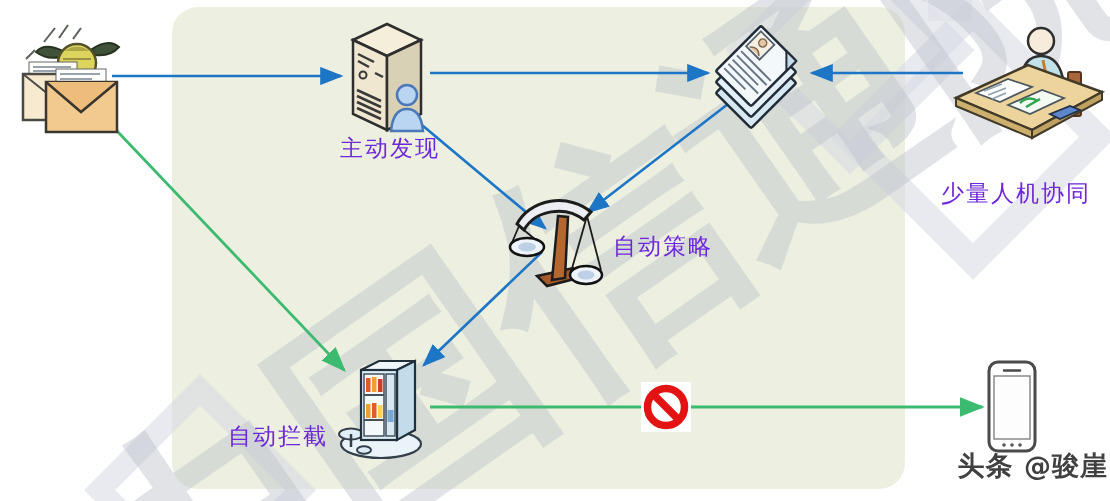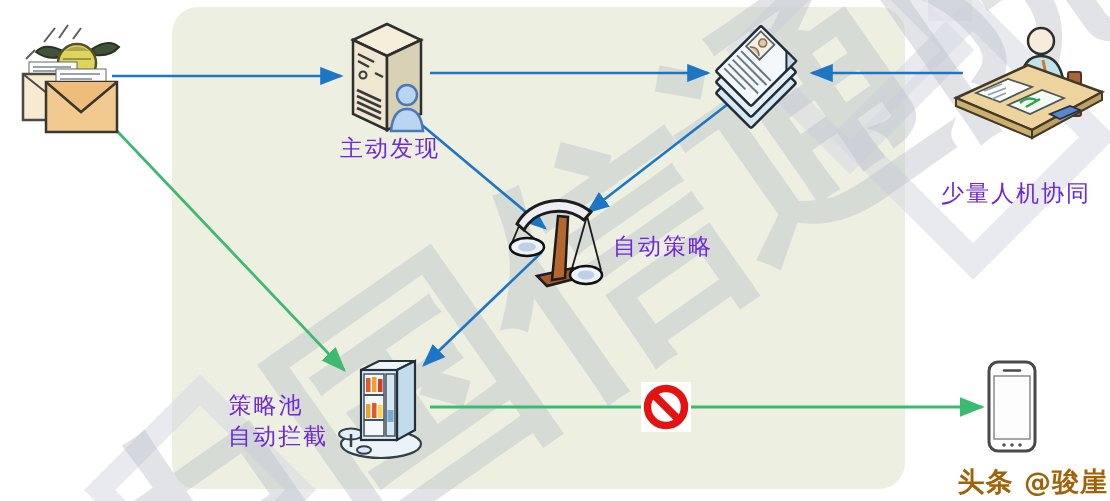--- a/index.html
+++ b/index.html
@@ -215,7 +215,6 @@
   <div class="label" style="left:328px;top:133px;width:124px;">主动发现</div>
   <div class="label" style="left:608px;top:231px;width:110px;">自动策略</div>
   <div class="label" style="left:936px;top:178px;width:160px;">少量人机协同</div>
-  <div class="label" style="left:204px;top:390px;width:124px;">策略池</div>
   <div class="label" style="left:204px;top:421px;width:124px;text-align:right;">自动拦截</div>
 
   <div class="credit">头条 @骏崖</div>

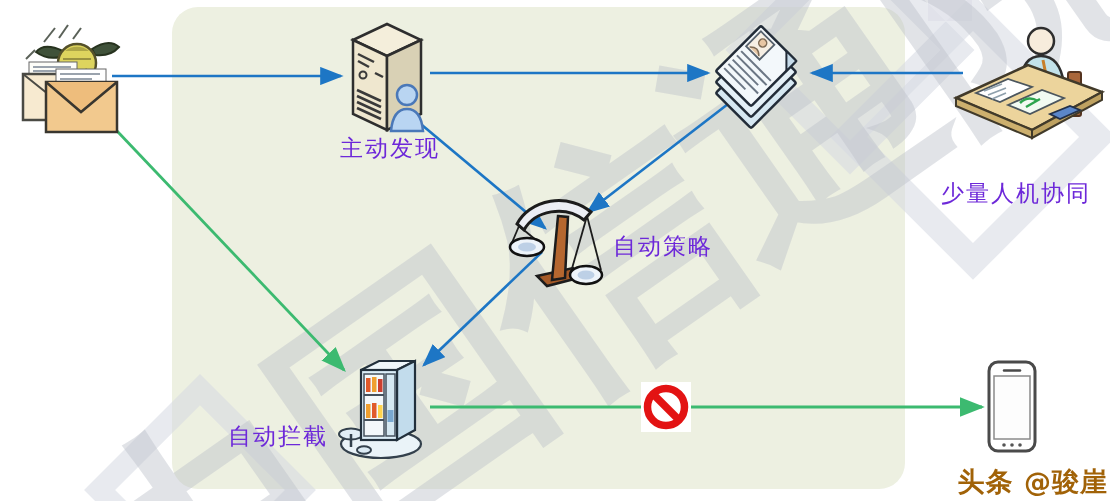--- a/index.html
+++ b/index.html
@@ -37,8 +37,8 @@
     text-align:center;white-space:nowrap;line-height:30px;
   }
   .credit{
-    position:absolute;left:930px;top:464px;width:178px;
-    font-size:27px;font-weight:bold;color:#a16207;text-align:right;
+    position:absolute;left:930px;top:448px;width:178px;
+    font-size:27px;font-weight:bold;color:#404040;text-align:right;
     letter-spacing:1px;white-space:nowrap;
     text-shadow:2px 2px 0 #ffffff,-1px -1px 0 #ffffff;
   }

